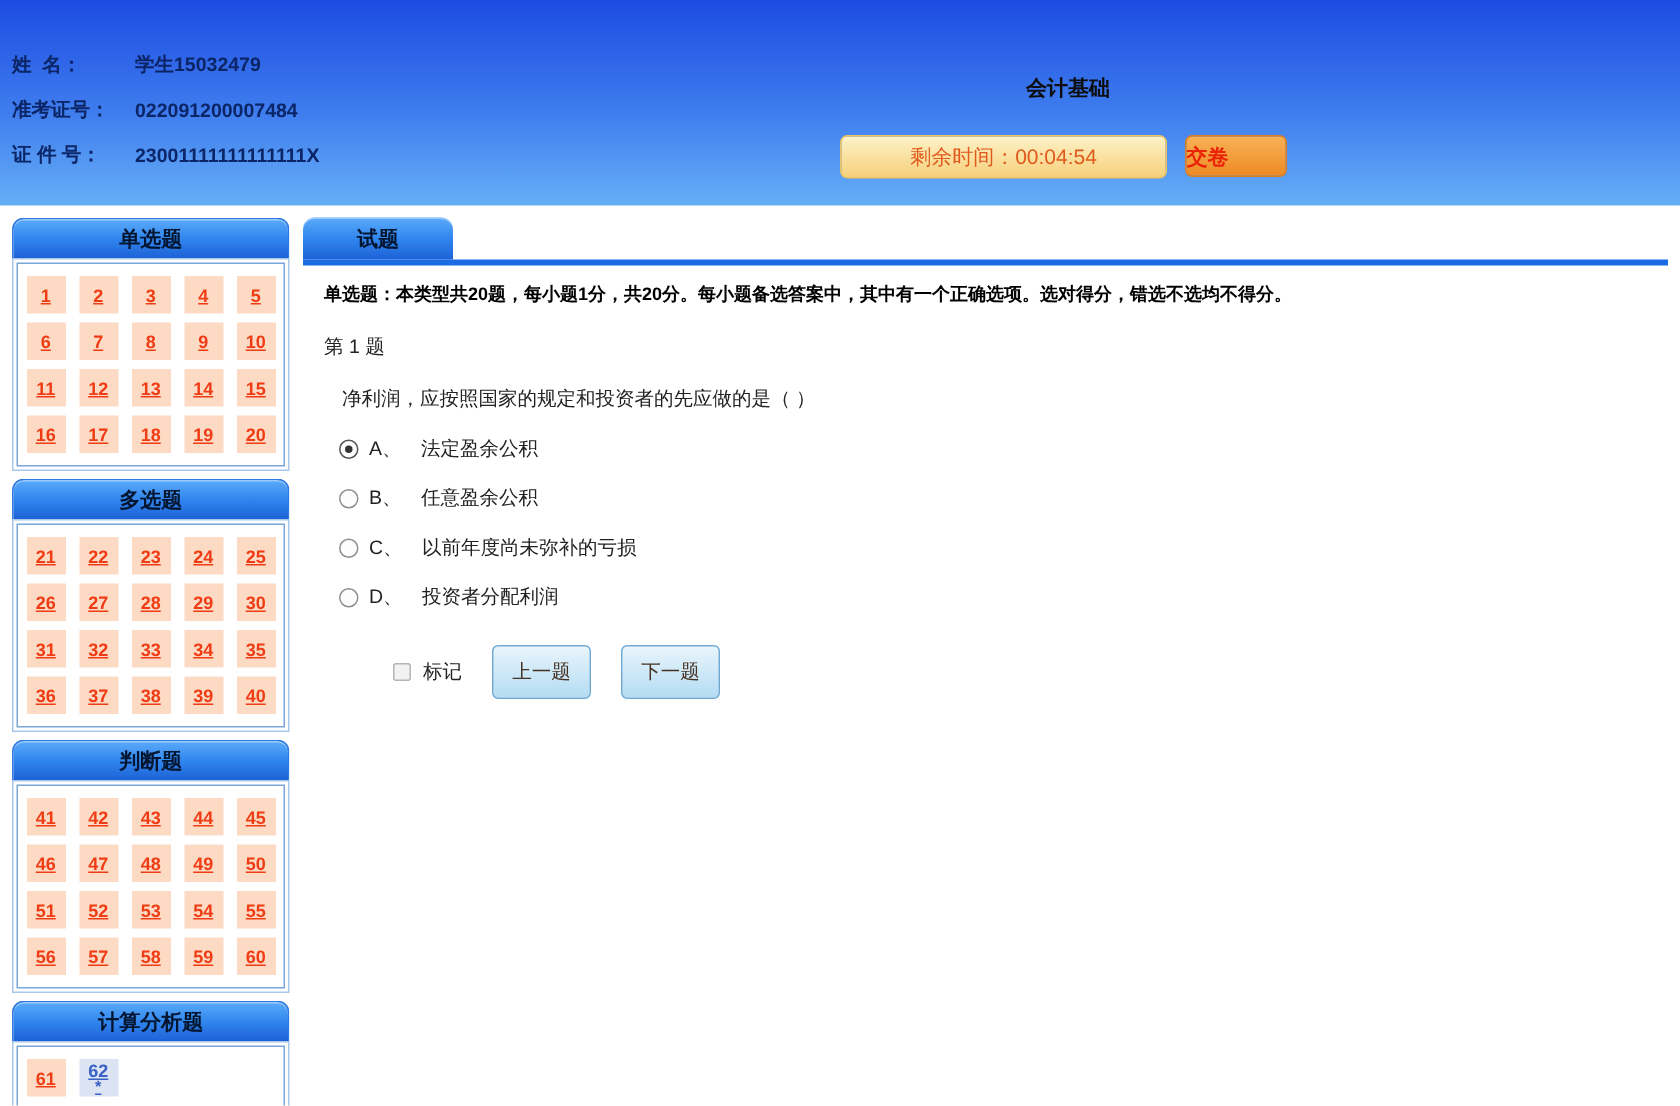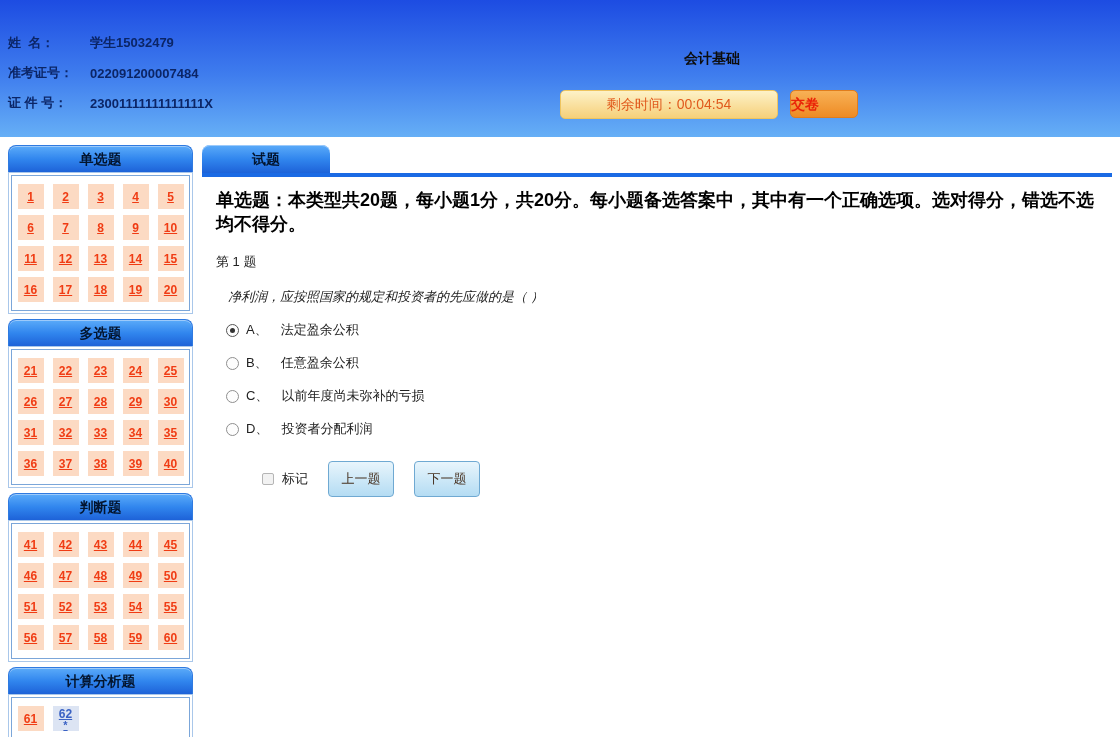--- a/index.html
+++ b/index.html
@@ -45,7 +45,7 @@
 
   
   .main { flex:1; min-width:0; }
-  .tab { width:128px; height:28px; line-height:28px; text-align:center;
+  .tab { width:100px; height:28px; line-height:28px; text-align:center;
     font-size:14px; font-weight:bold; color:#03152f;
     background:linear-gradient(#5babf9 0%,#3186ee 50%,#1d62d8 100%);
     border-radius:8px 8px 0 0; cursor:pointer; box-shadow:inset 0 1px 0 #9ccafb; }

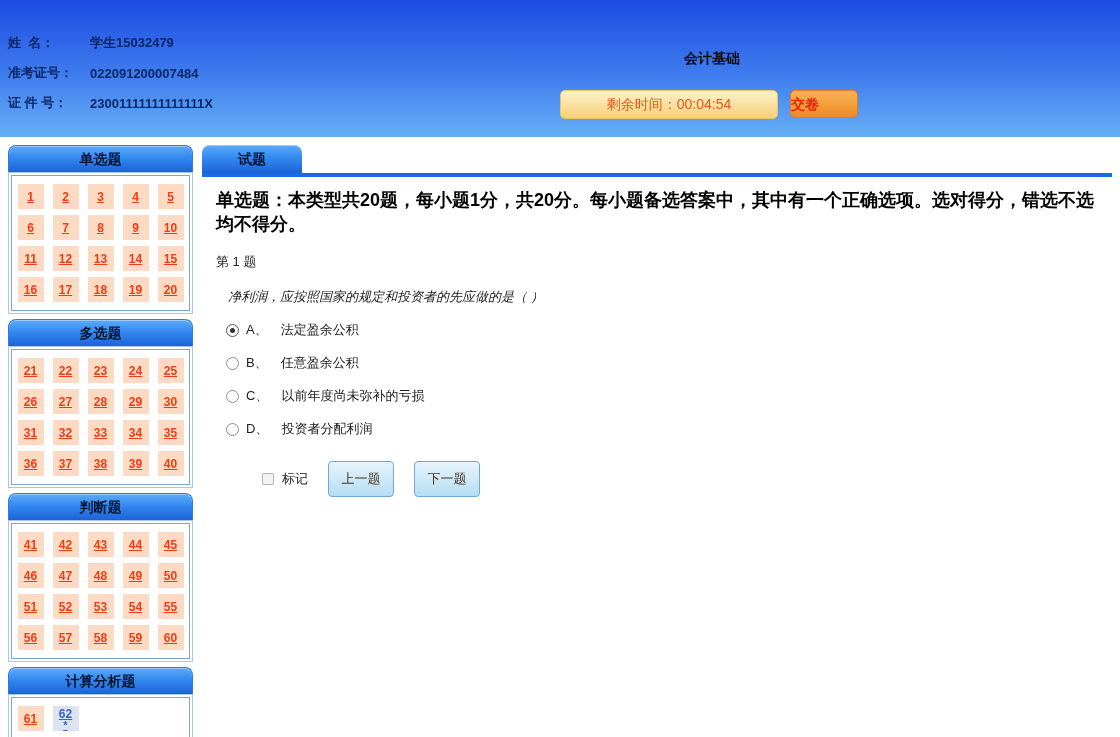--- a/index.html
+++ b/index.html
@@ -50,7 +50,7 @@
     background:linear-gradient(#5babf9 0%,#3186ee 50%,#1d62d8 100%);
     border-radius:8px 8px 0 0; cursor:pointer; box-shadow:inset 0 1px 0 #9ccafb; }
   .tab-bar { height:4px; background:#1a6ae4; }
-  .instructions { margin:11px 0 0 14px; font-size:18px; font-weight:bold; color:#000; }
+  .instructions { margin:11px 0 0 14px; font-size:12px; font-weight:bold; color:#000; }
   .qno { margin:17px 0 0 14px; font-size:13px; color:#222; }
   .qtext { margin:17px 0 0 26px; font-size:13px; color:#222;font-style:italic; }
   .option { display:flex; align-items:center; margin:15px 0 0 24px;

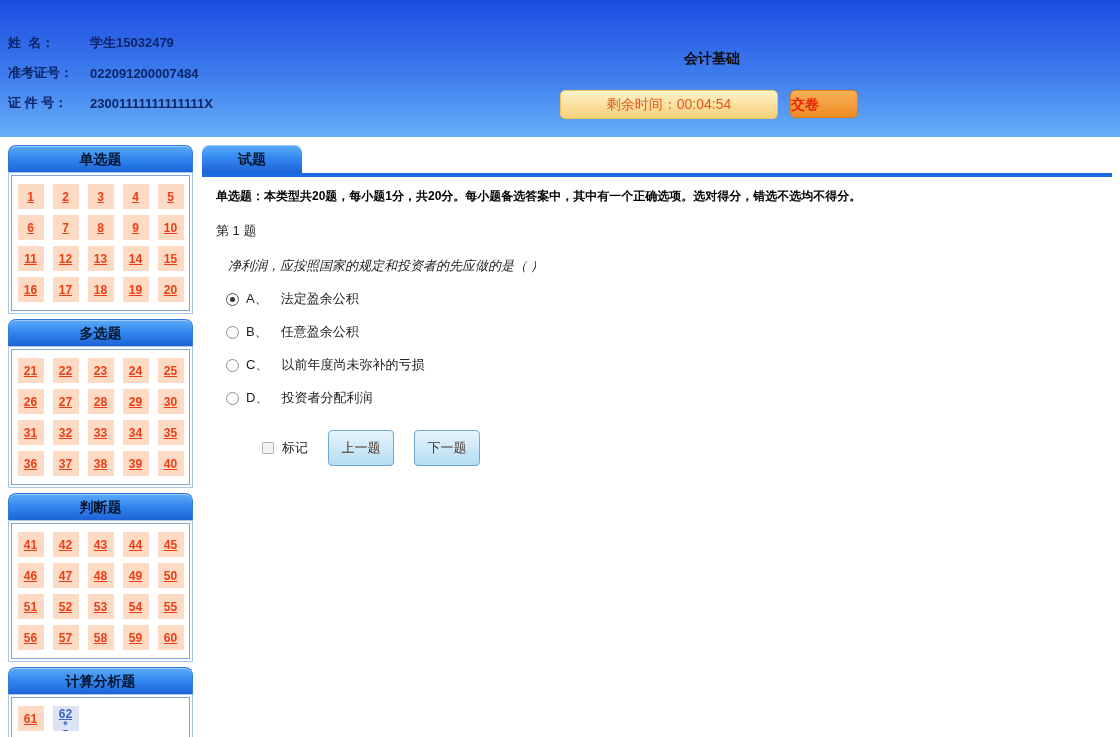--- a/index.html
+++ b/index.html
@@ -52,7 +52,7 @@
   .tab-bar { height:4px; background:#1a6ae4; }
   .instructions { margin:11px 0 0 14px; font-size:12px; font-weight:bold; color:#000; }
   .qno { margin:17px 0 0 14px; font-size:13px; color:#222; }
-  .qtext { margin:17px 0 0 26px; font-size:13px; color:#222;font-style:italic; }
+  .qtext { margin:17px 0 0 26px; font-size:13px; color:#222; }
   .option { display:flex; align-items:center; margin:15px 0 0 24px;
     font-size:13px; color:#222; cursor:pointer; }
   .option input[type=radio] { appearance:none; -webkit-appearance:none;

